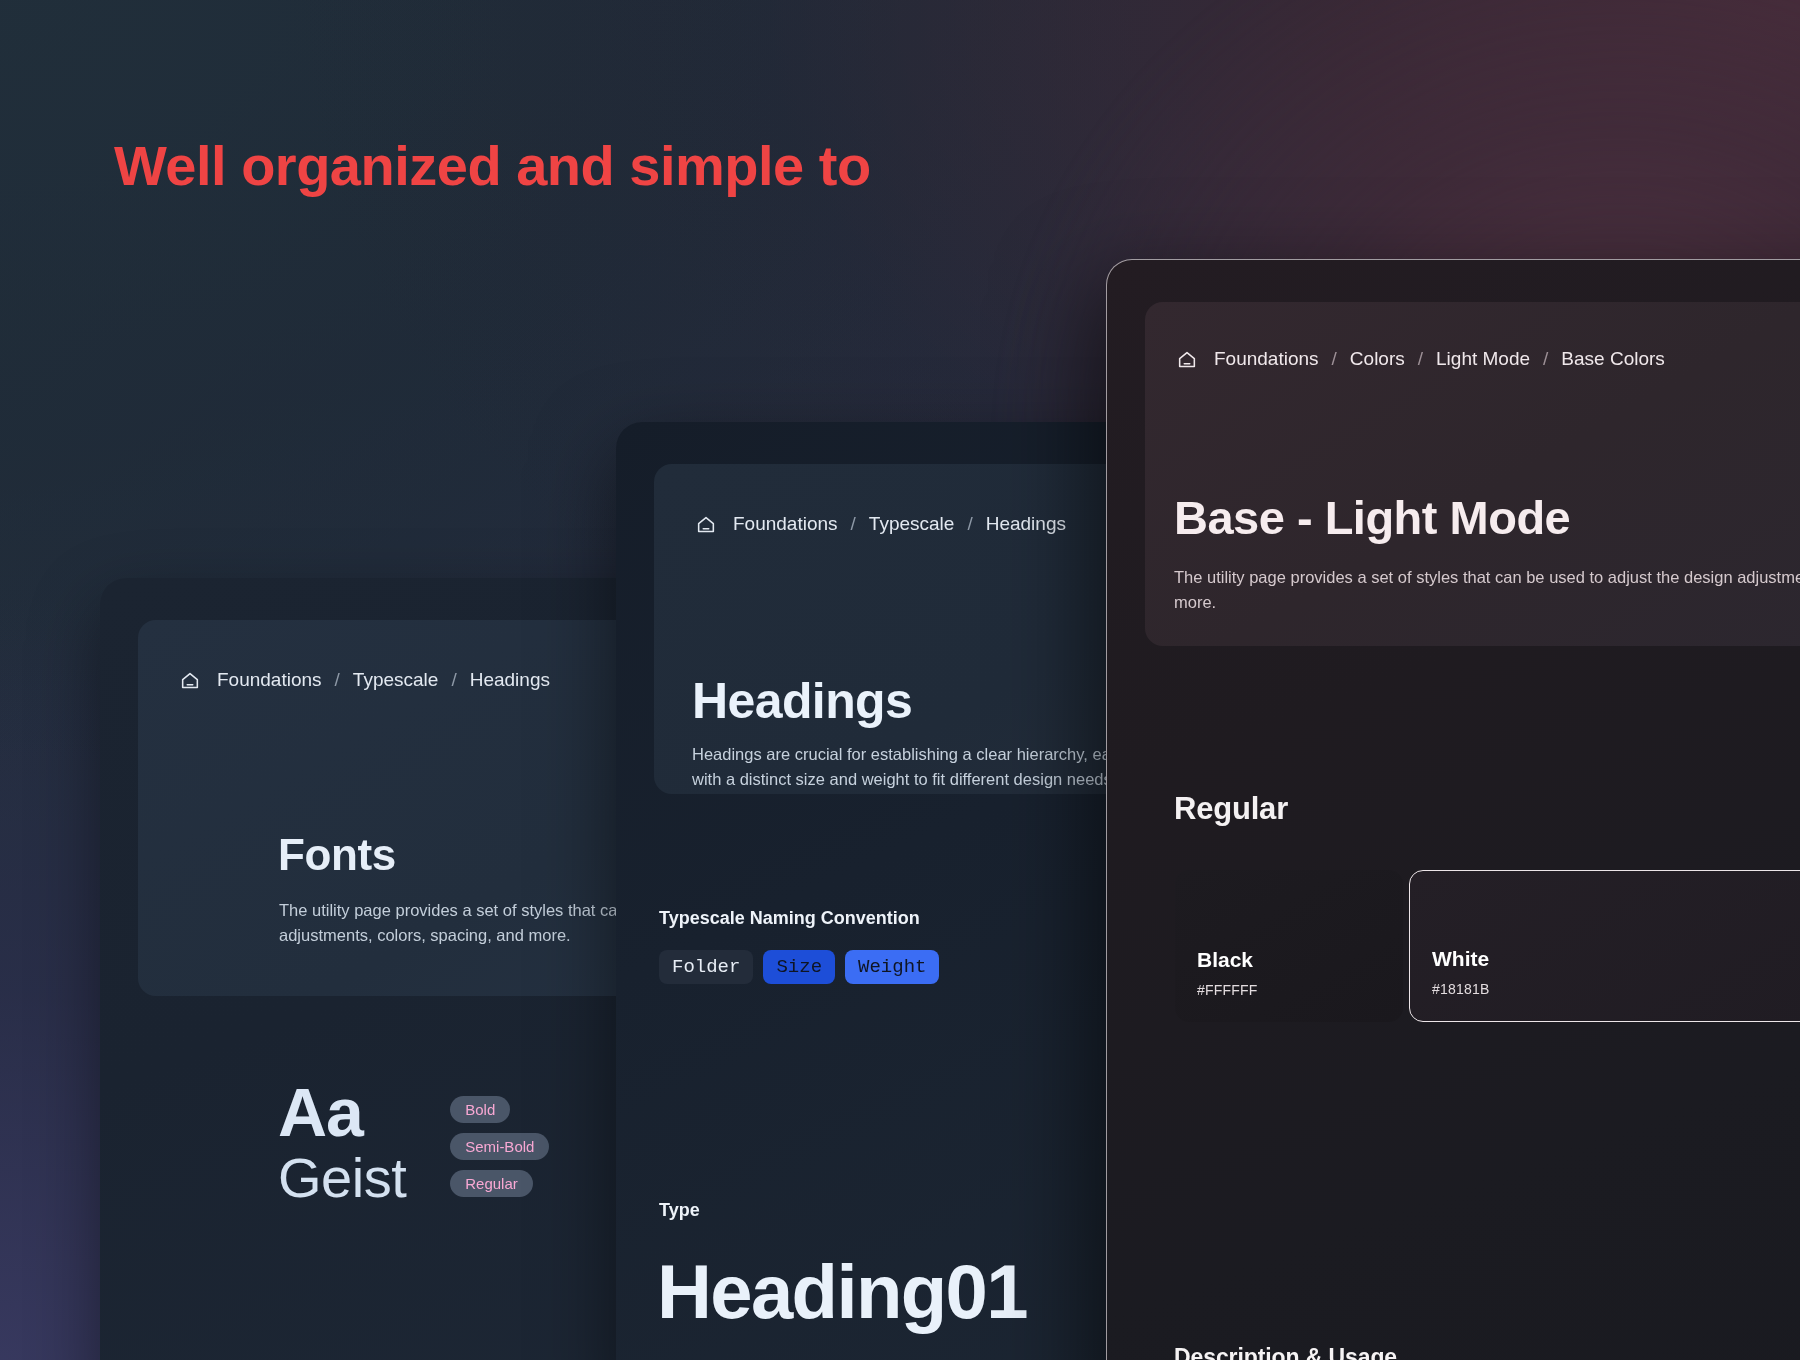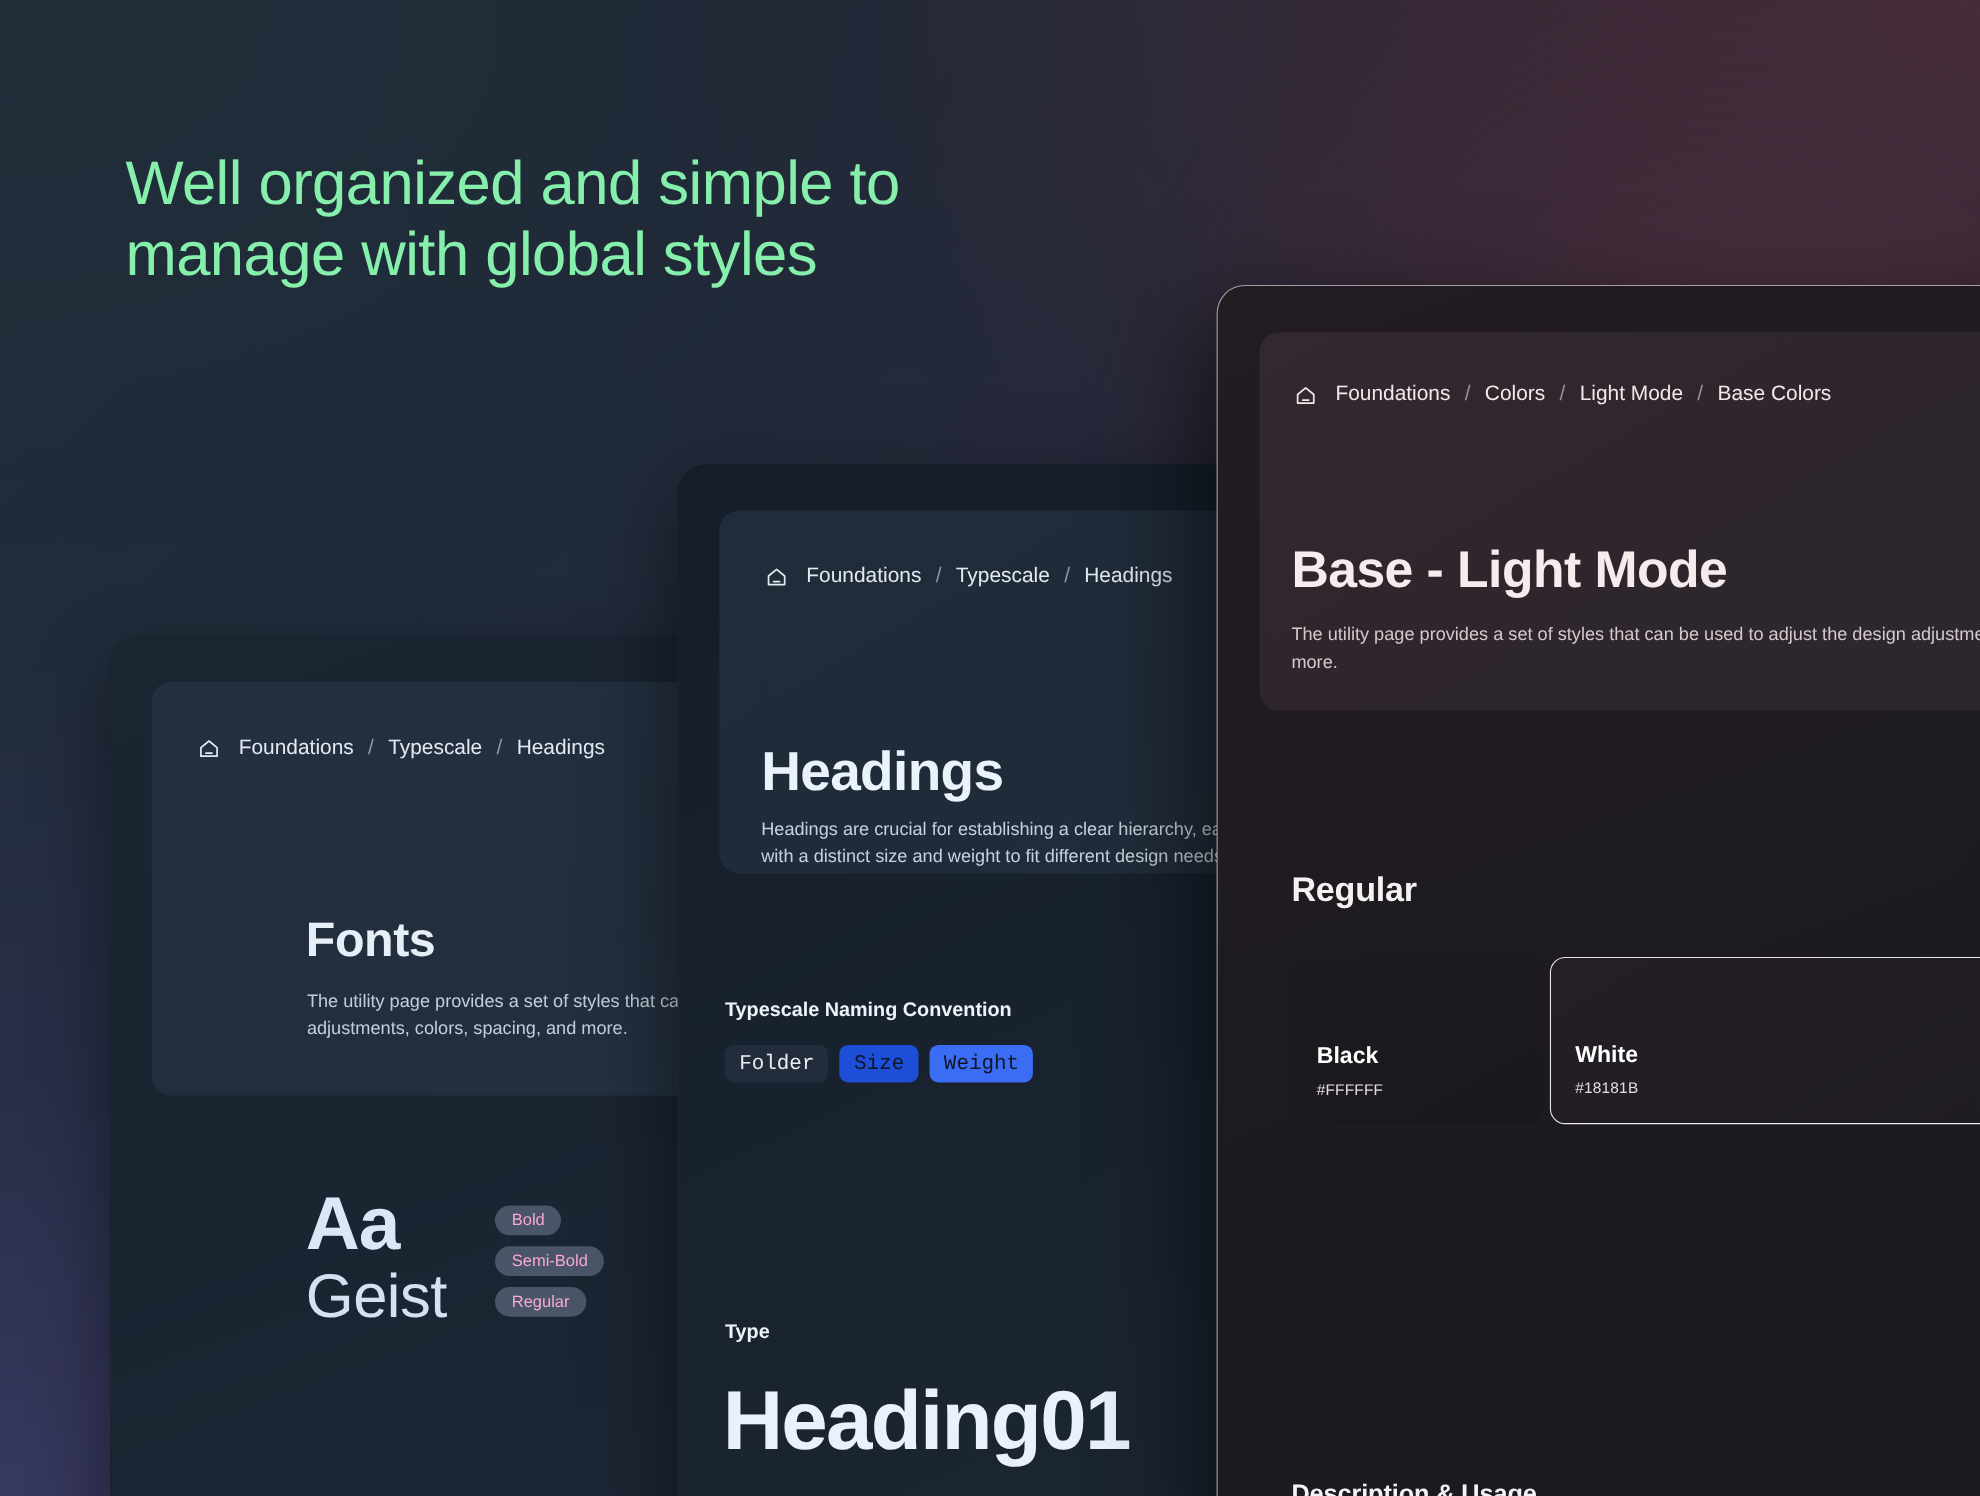--- a/index.html
+++ b/index.html
@@ -46,9 +46,9 @@
   #hero h1 {
     font-size: 56px;
     line-height: 1.16;
-    font-weight: 400;
+    font-weight: 700;
     letter-spacing: -0.5px;
-    color: #86efac;
+    color: #ef4444;
   }
 
   

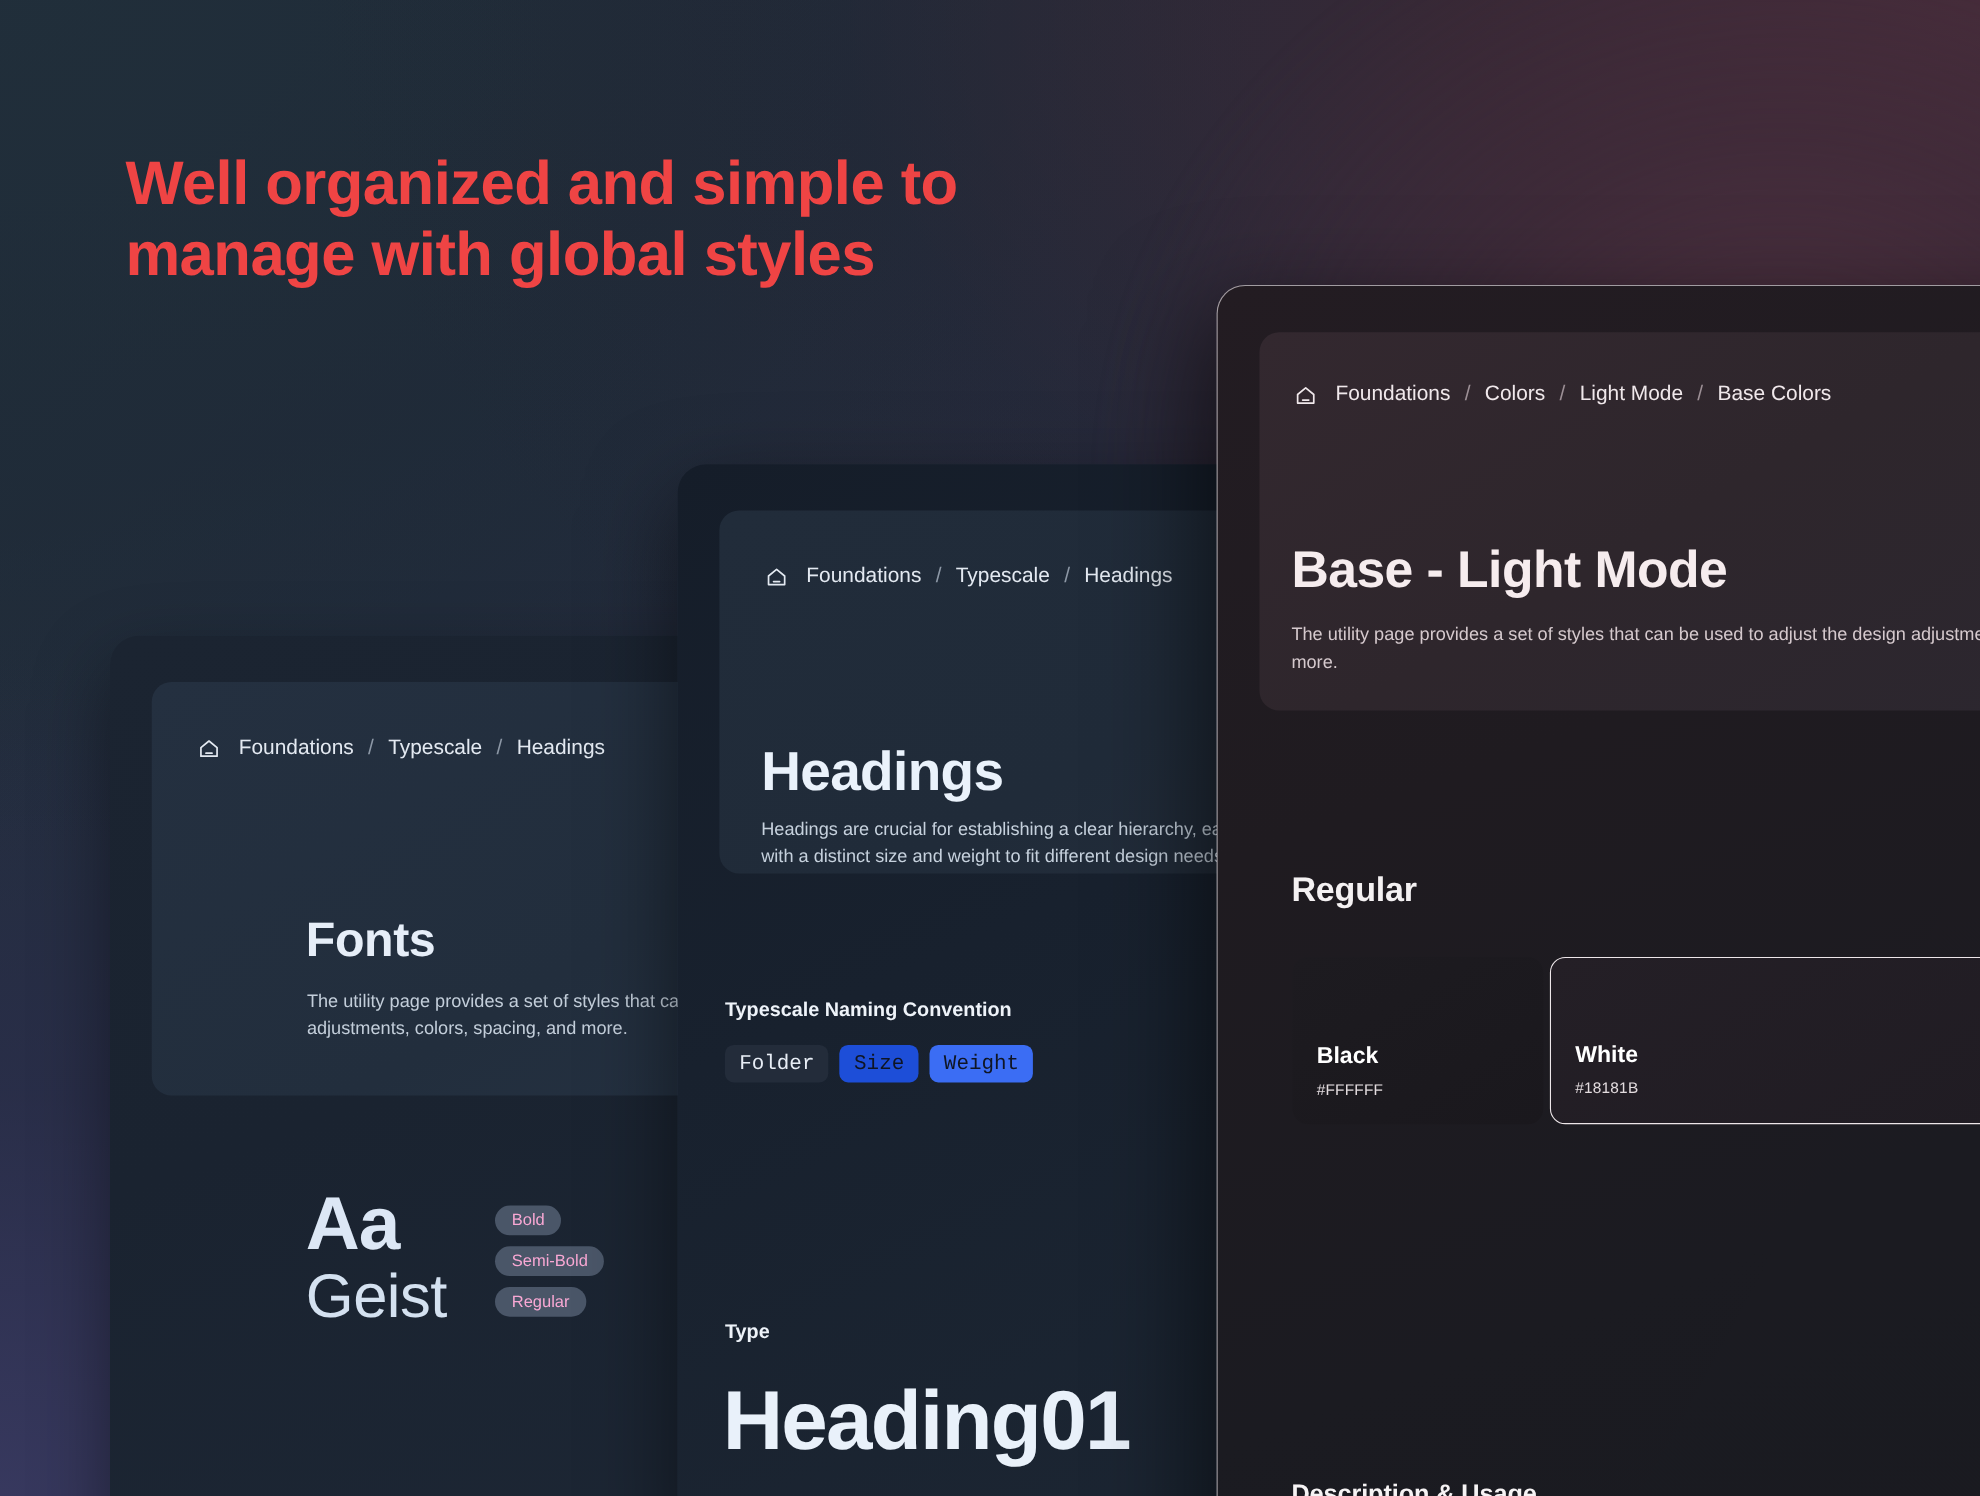--- a/index.html
+++ b/index.html
@@ -247,7 +247,7 @@
 <div id="hero">
   <h1>
     <span>Well organized and simple to</span><br>
-    <span>manage with global styles</span><br>
+    <br>
   </h1>
 </div>
 

